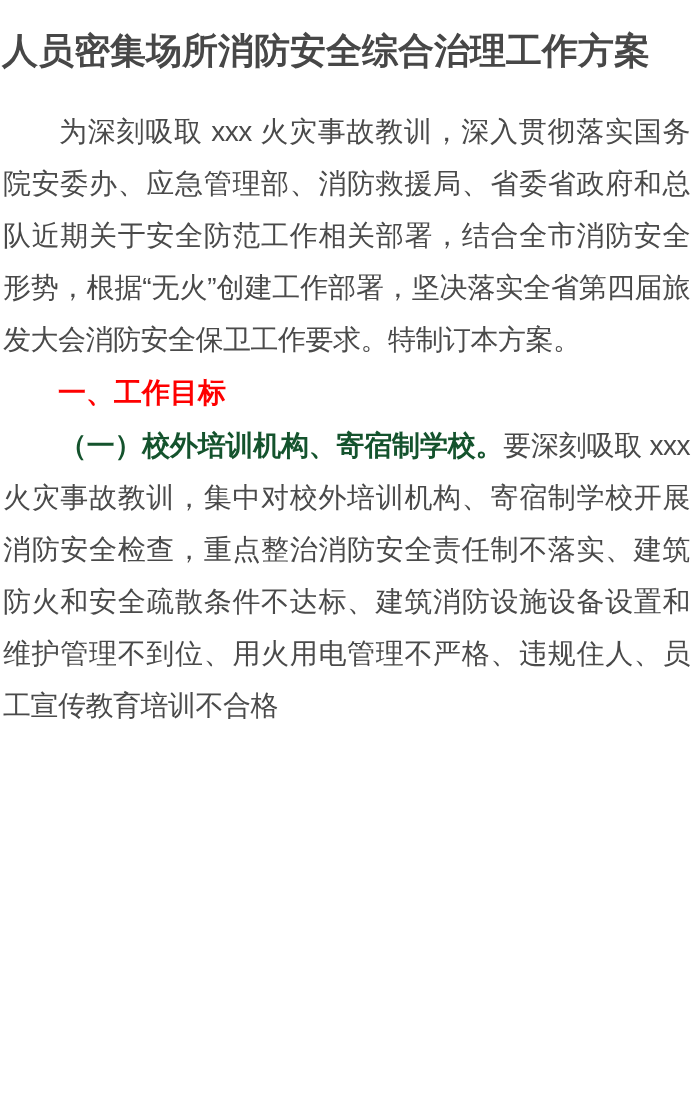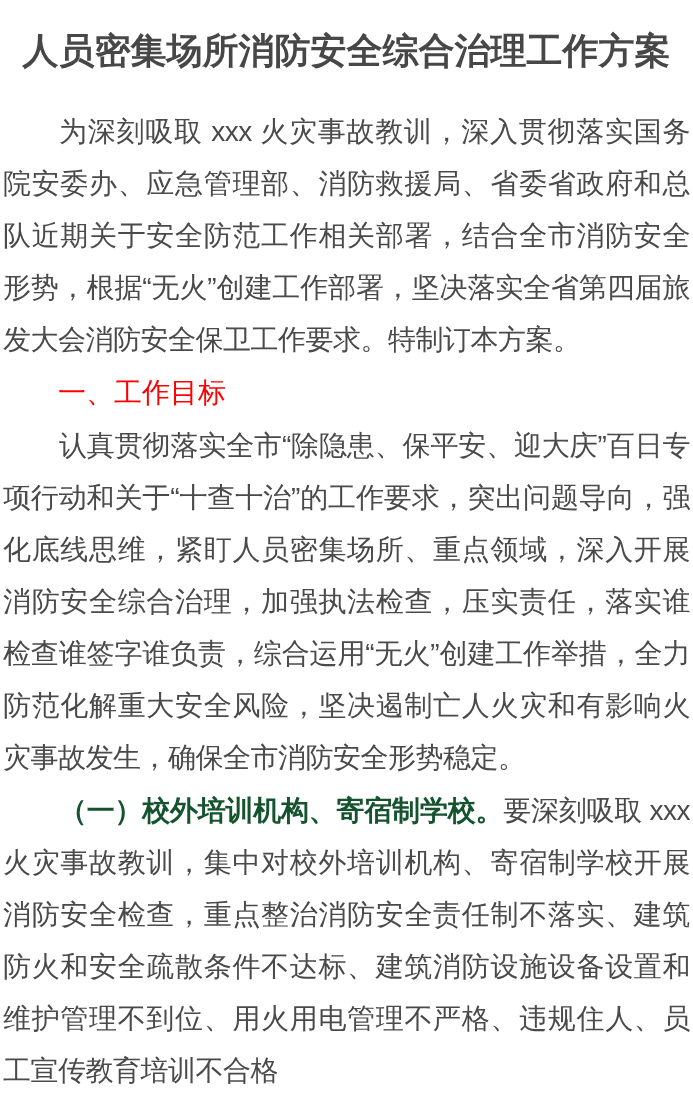--- a/index.html
+++ b/index.html
@@ -23,7 +23,6 @@
     font-size: 36px;
     line-height: 58px;
     font-weight: bold;
-    text-align: center;
     color: #474747;
     letter-spacing: 0px;
   }

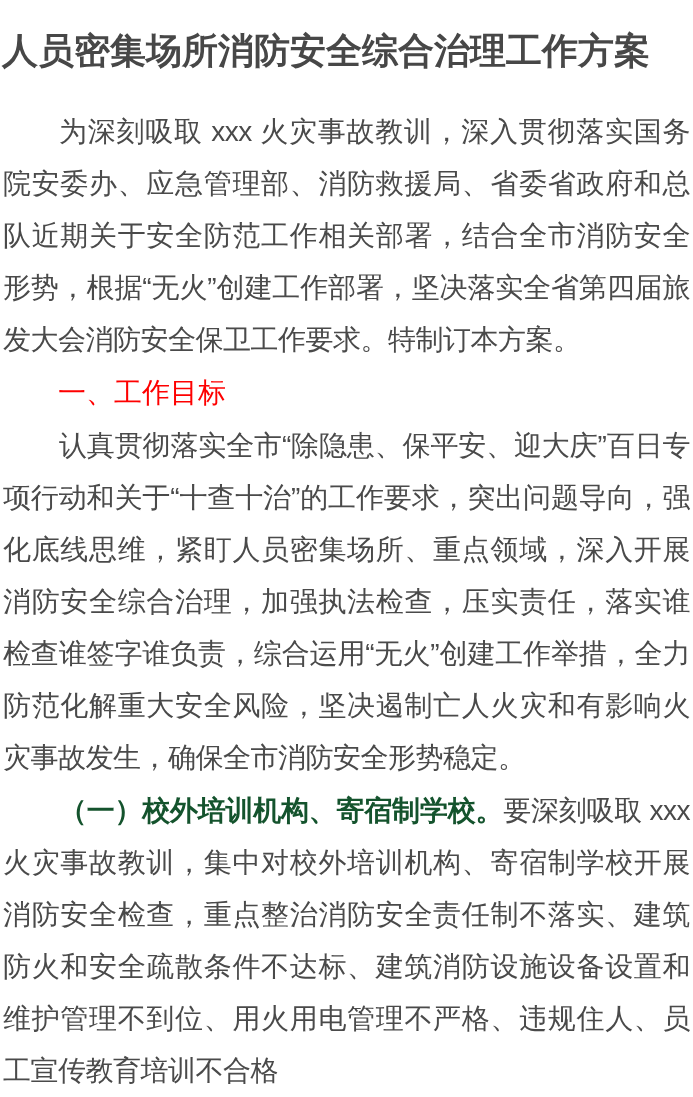--- a/index.html
+++ b/index.html
@@ -39,7 +39,7 @@
     margin: 0;
     font-size: 28px;
     line-height: 52px;
-    font-weight: normal;
+    font-weight: bold;
     color: #fe0000;
     text-indent: 2em;
     text-align: left;

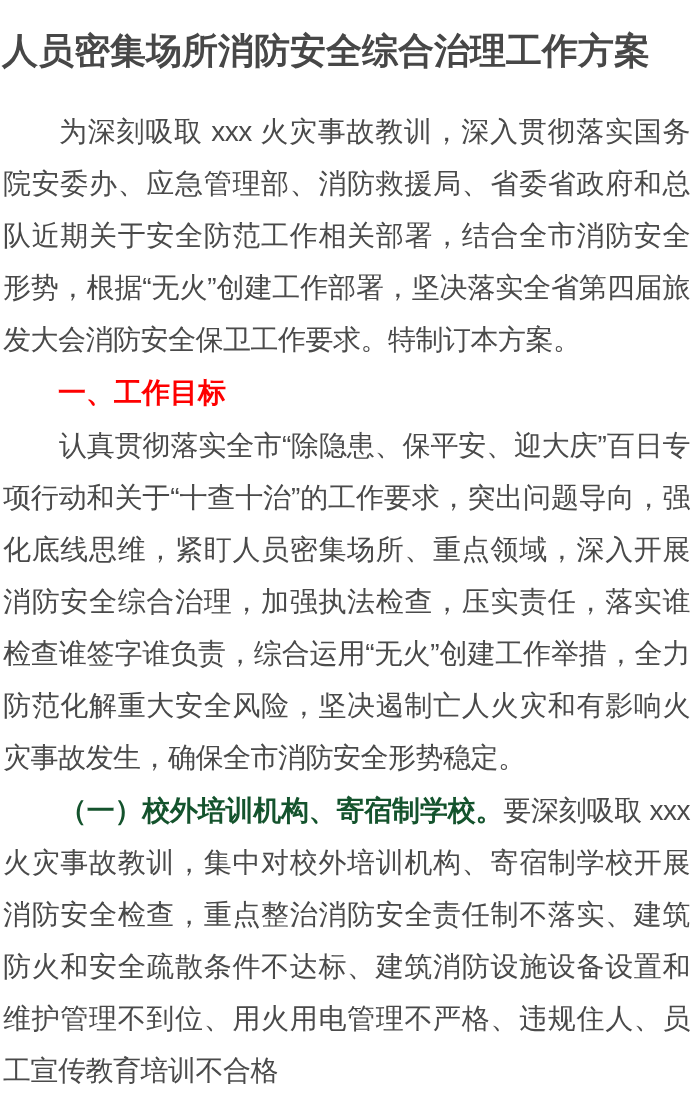--- a/index.html
+++ b/index.html
@@ -60,7 +60,6 @@
 
   <p class="section-heading">一、工作目标</p>
 
-  <p class="doc-paragraph">认真贯彻落实全市“除隐患、保平安、迎大庆”百日专项行动和关于“十查十治”的工作要求，突出问题导向，强化底线思维，紧盯人员密集场所、重点领域，深入开展消防安全综合治理，加强执法检查，压实责任，落实谁检查谁签字谁负责，综合运用“无火”创建工作举措，全力防范化解重大安全风险，坚决遏制亡人火灾和有影响火灾事故发生，确保全市消防安全形势稳定。</p>
 
 
   <p class="doc-paragraph"><span class="lead-blue">（一）校外培训机构、寄宿制学校。</span><span>要深刻吸取 xxx 火灾事故教训，集中对校外培训机构、寄宿制学校开展消防安全检查，重点整治消防安全责任制不落实、建筑防火和安全疏散条件不达标、建筑消防设施设备设置和维护管理不到位、用火用电管理不严格、违规住人、员工宣传教育培训不合格</span></p>

